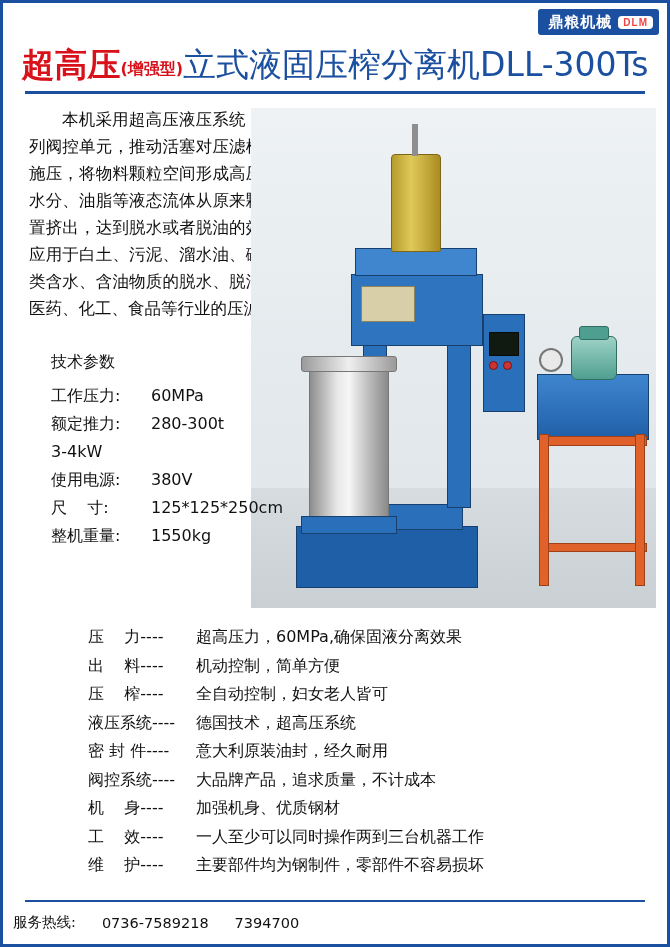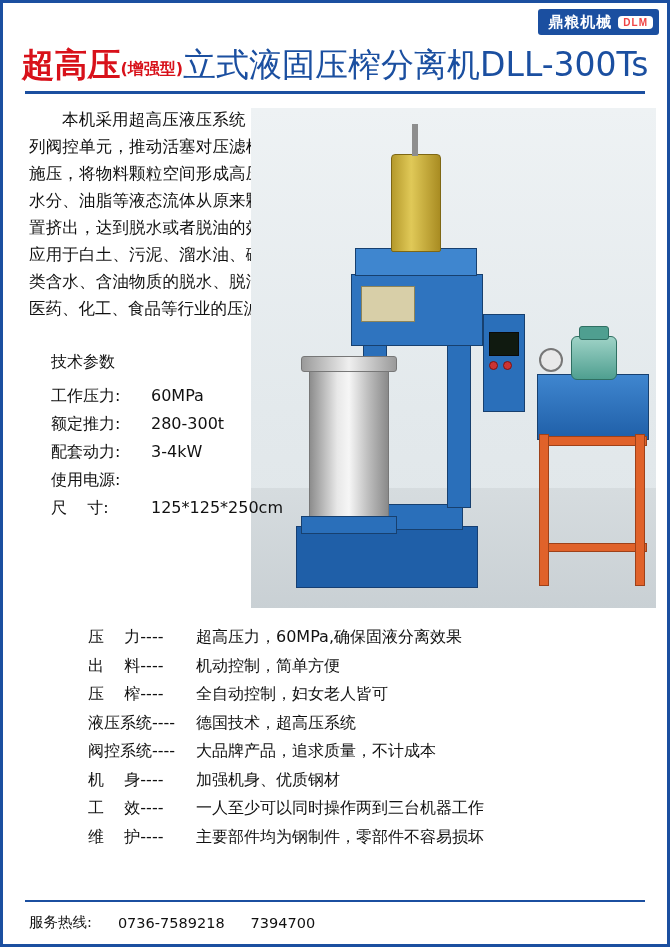--- a/index.html
+++ b/index.html
@@ -262,7 +262,6 @@
       <span class="spec-val">280-300t</span>
     </div>
     <div class="spec-row">
-      <span class="spec-label">配套动力:</span>
       <span class="spec-val">3-4kW</span>
     </div>
     <div class="spec-row">

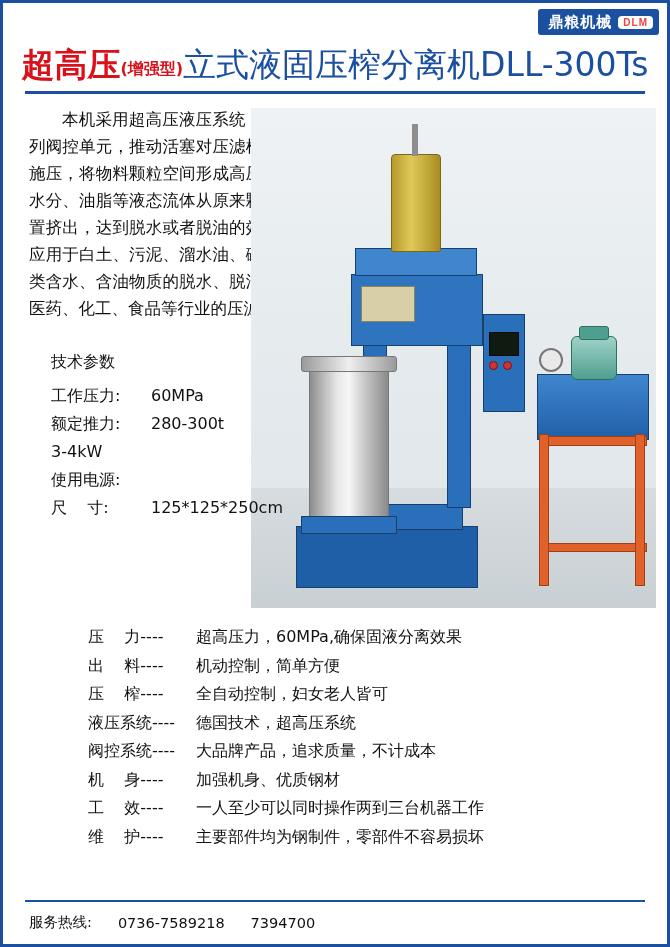--- a/index.html
+++ b/index.html
@@ -266,6 +266,7 @@
     </div>
     <div class="spec-row">
       <span class="spec-label">使用电源:</span>
+      <span class="spec-val">380V</span>
     </div>
     <div class="spec-row">
       <span class="spec-label">尺    寸:</span>

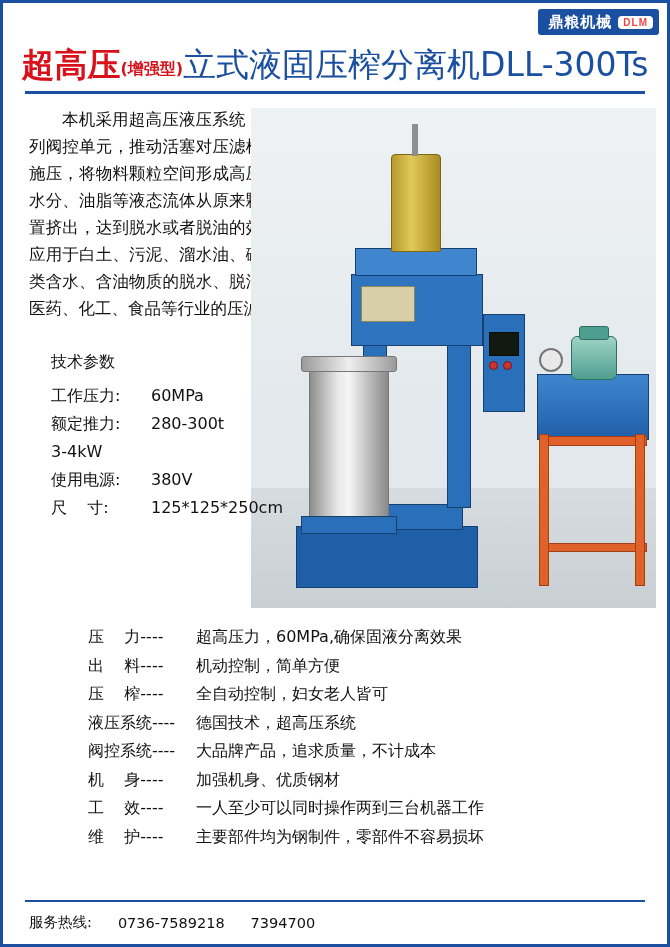--- a/index.html
+++ b/index.html
@@ -272,6 +272,10 @@
       <span class="spec-label">尺    寸:</span>
       <span class="spec-val">125*125*250cm</span>
     </div>
+    <div class="spec-row">
+      <span class="spec-label">整机重量:</span>
+      <span class="spec-val">1550kg</span>
+    </div>
   </div>
 
   <div class="features">

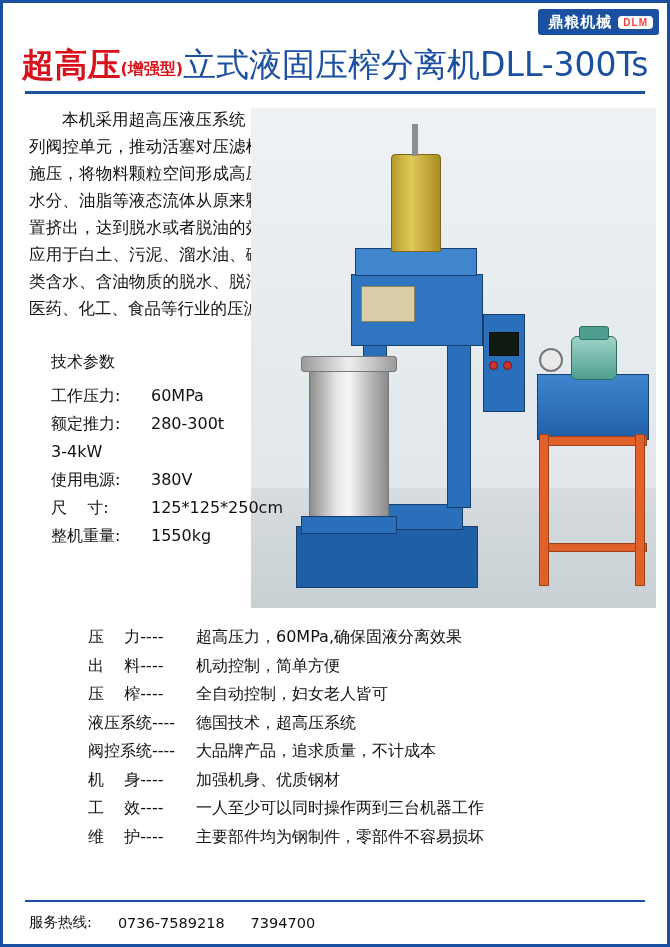--- a/index.html
+++ b/index.html
@@ -296,6 +296,10 @@
       <span class="feat-v">德国技术，超高压系统</span>
     </div>
     <div class="feat-row">
+      <span class="feat-k">密 封 件----</span>
+      <span class="feat-v">意大利原装油封，经久耐用</span>
+    </div>
+    <div class="feat-row">
       <span class="feat-k">阀控系统----</span>
       <span class="feat-v">大品牌产品，追求质量，不计成本</span>
     </div>

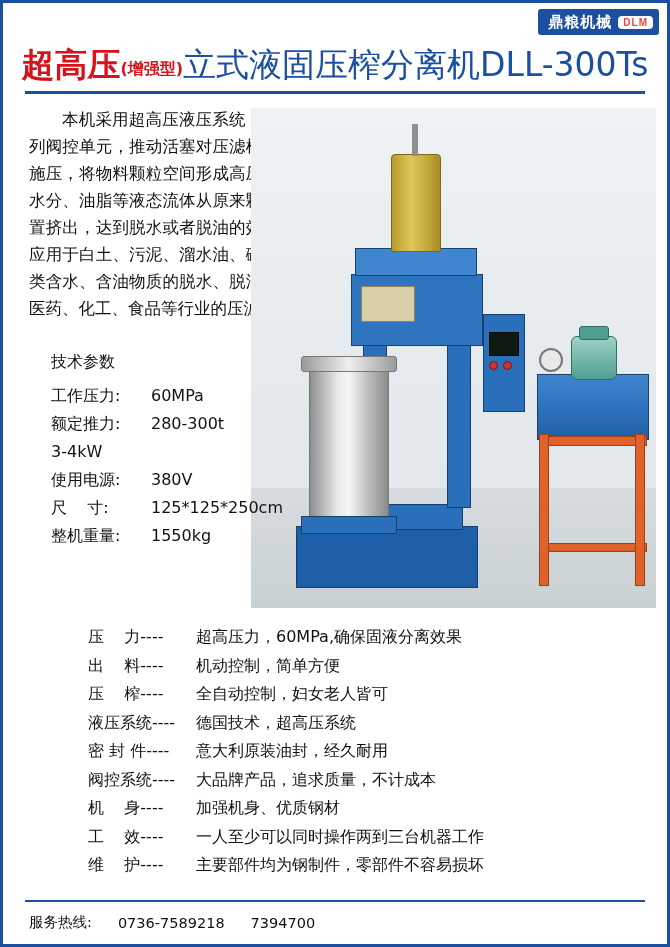--- a/index.html
+++ b/index.html
@@ -194,7 +194,7 @@
     position:absolute;bottom:42px;left:22px;right:22px;height:2px;background:#1b4fa0;
   }
   .footer{
-    position:absolute;bottom:12px;left:26px;right:26px;
+    position:absolute;bottom:12px;left:10px;right:26px;
     font-size:14.5px;color:#111;
     display:flex;gap:26px;align-items:center;
   }

